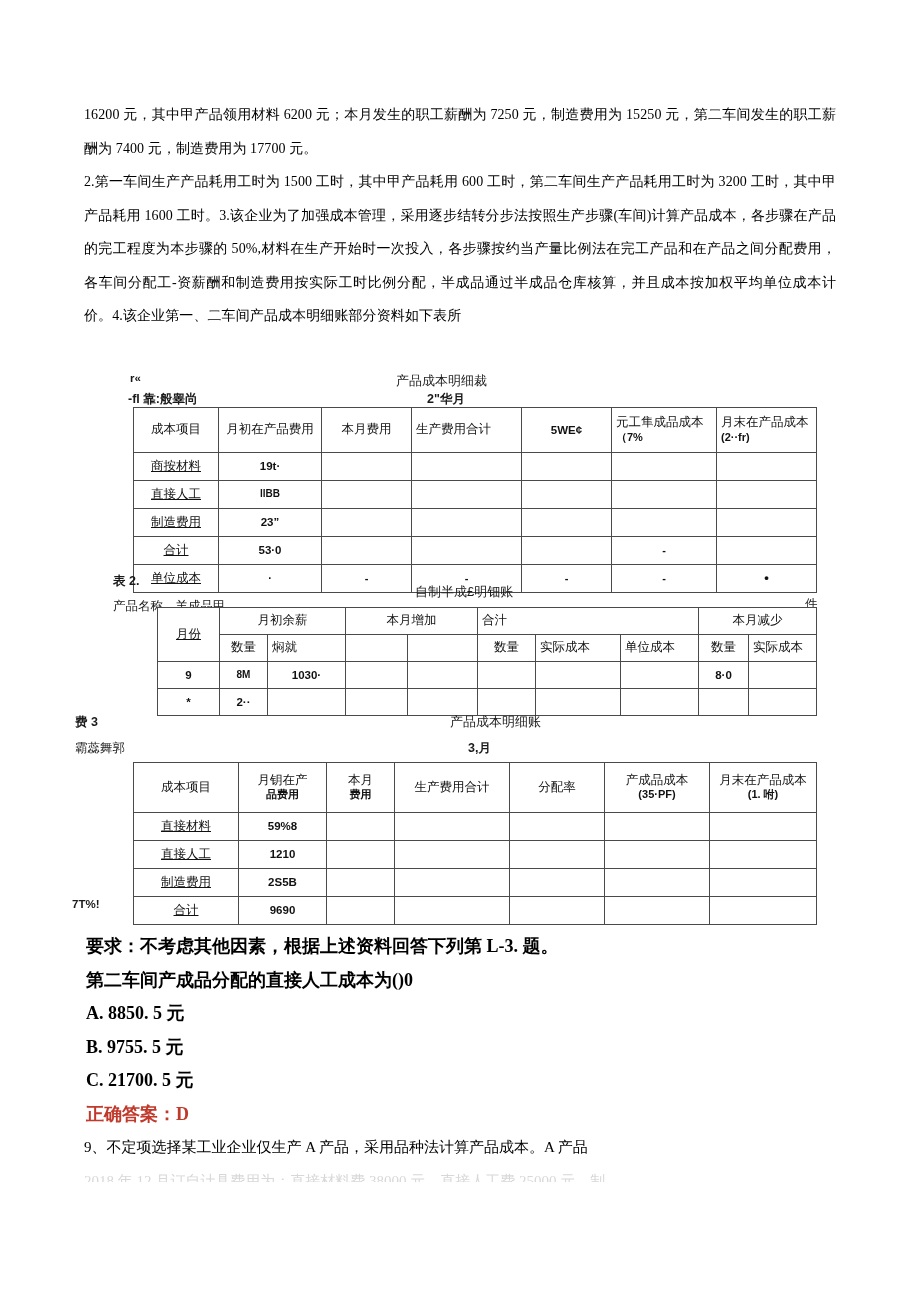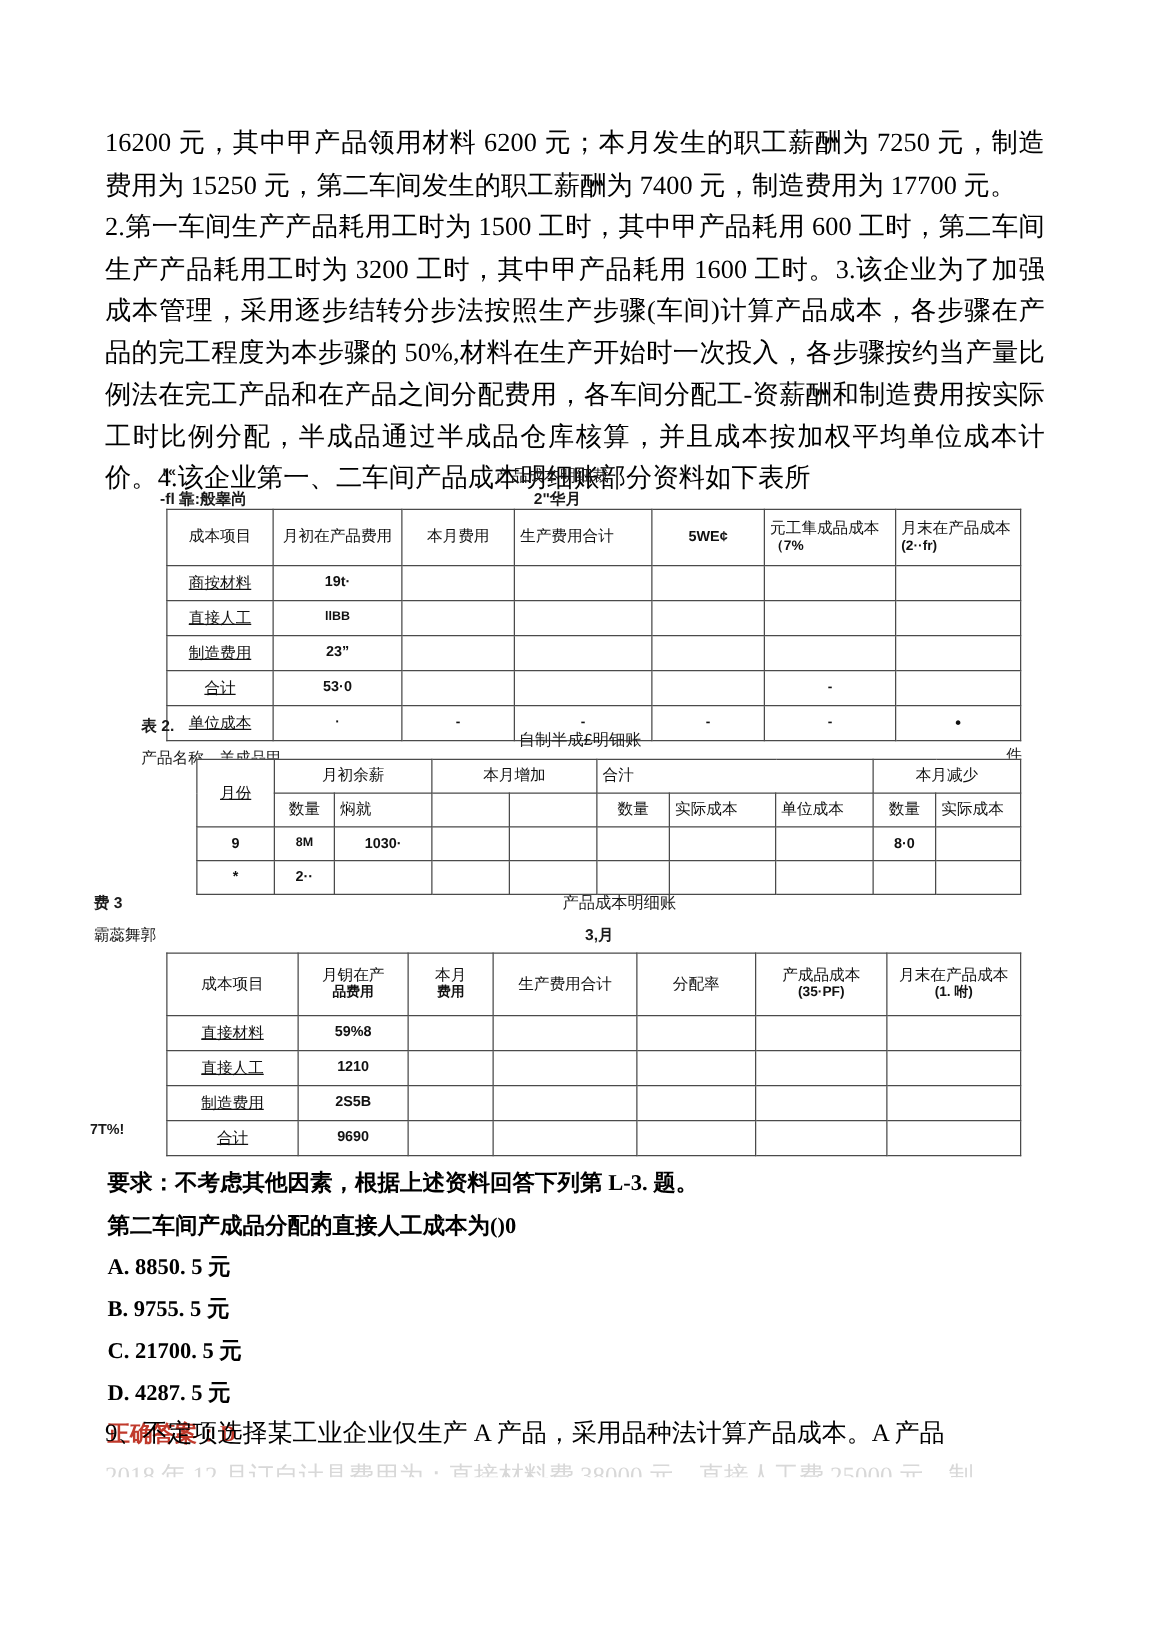--- a/index.html
+++ b/index.html
@@ -29,7 +29,7 @@
     left: 84px;
     top: 98px;
     width: 752px;
-    font-size: 21px;
+    font-size: 14px;
     line-height: 33.5px;
     text-align: justify;
     text-justify: inter-ideograph;

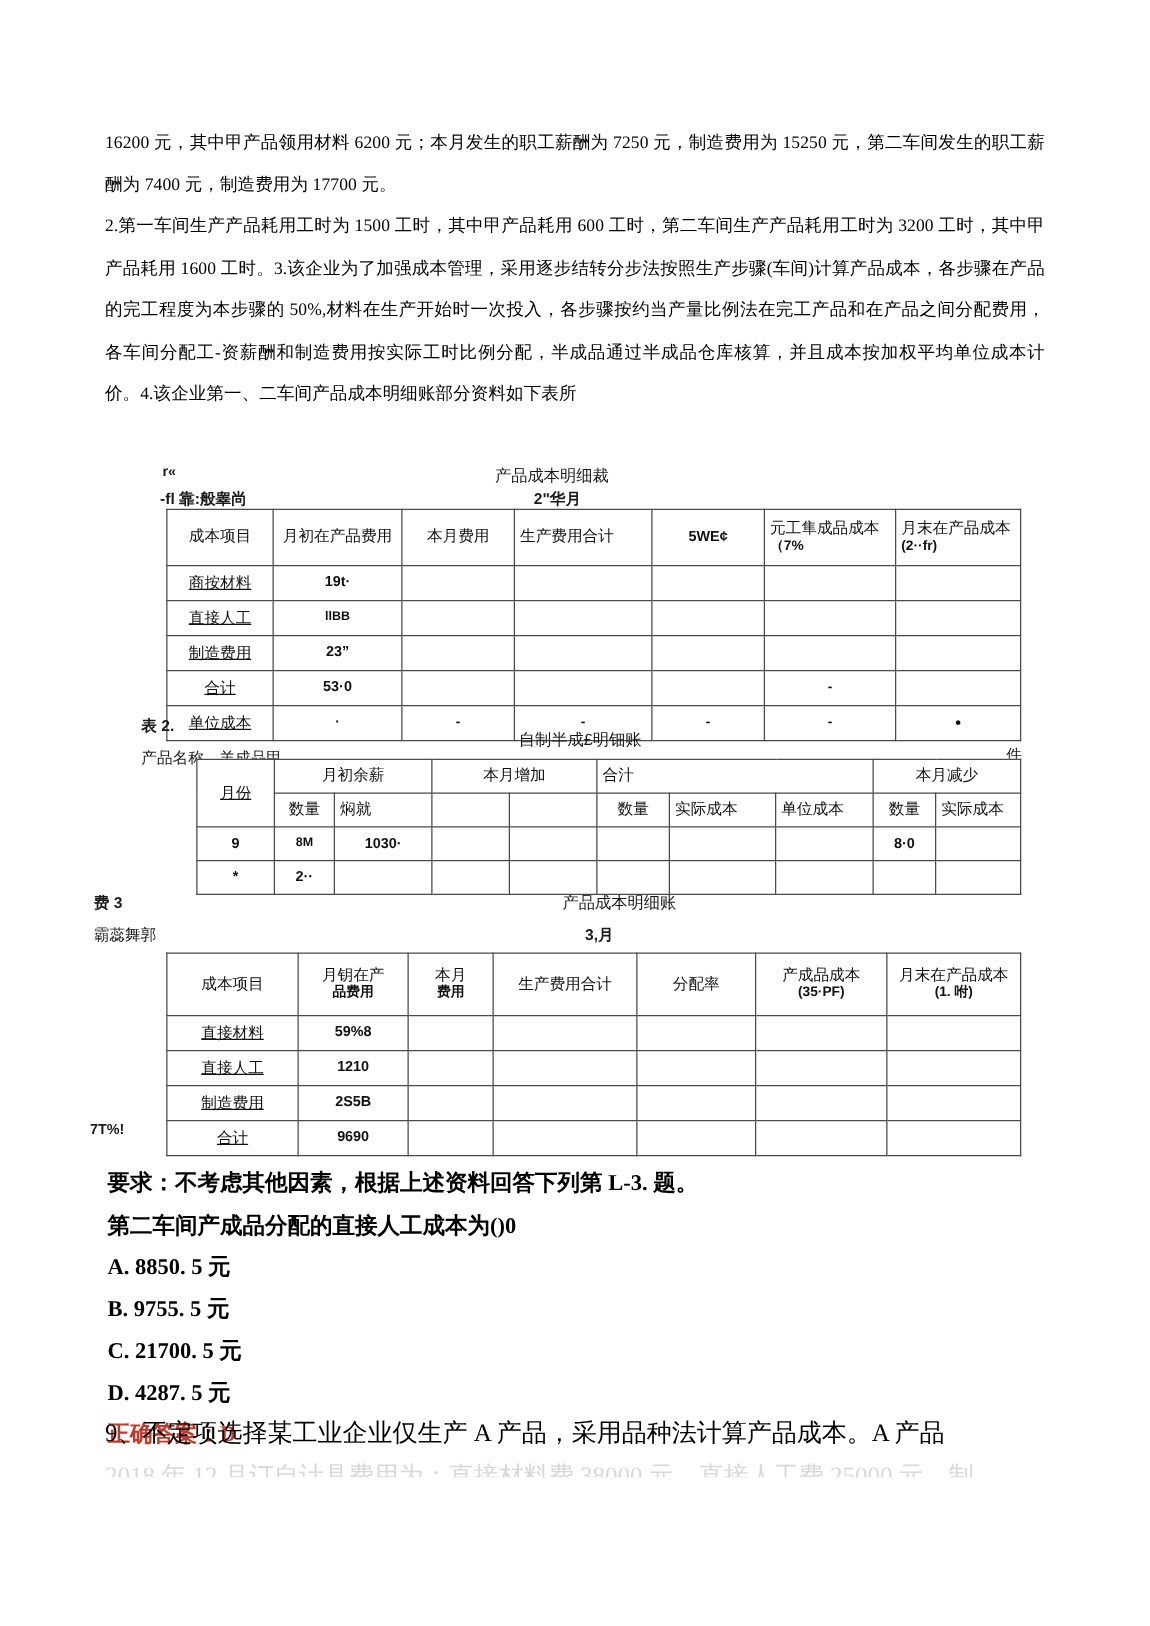--- a/index.html
+++ b/index.html
@@ -392,7 +392,6 @@
     <div>A. 8850. 5 元</div>
     <div>B. 9755. 5 元</div>
     <div>C. 21700. 5 元</div>
-    <div>D. 4287. 5 元</div>
     <div class="answer">正确答案：D</div>
   </div>
 

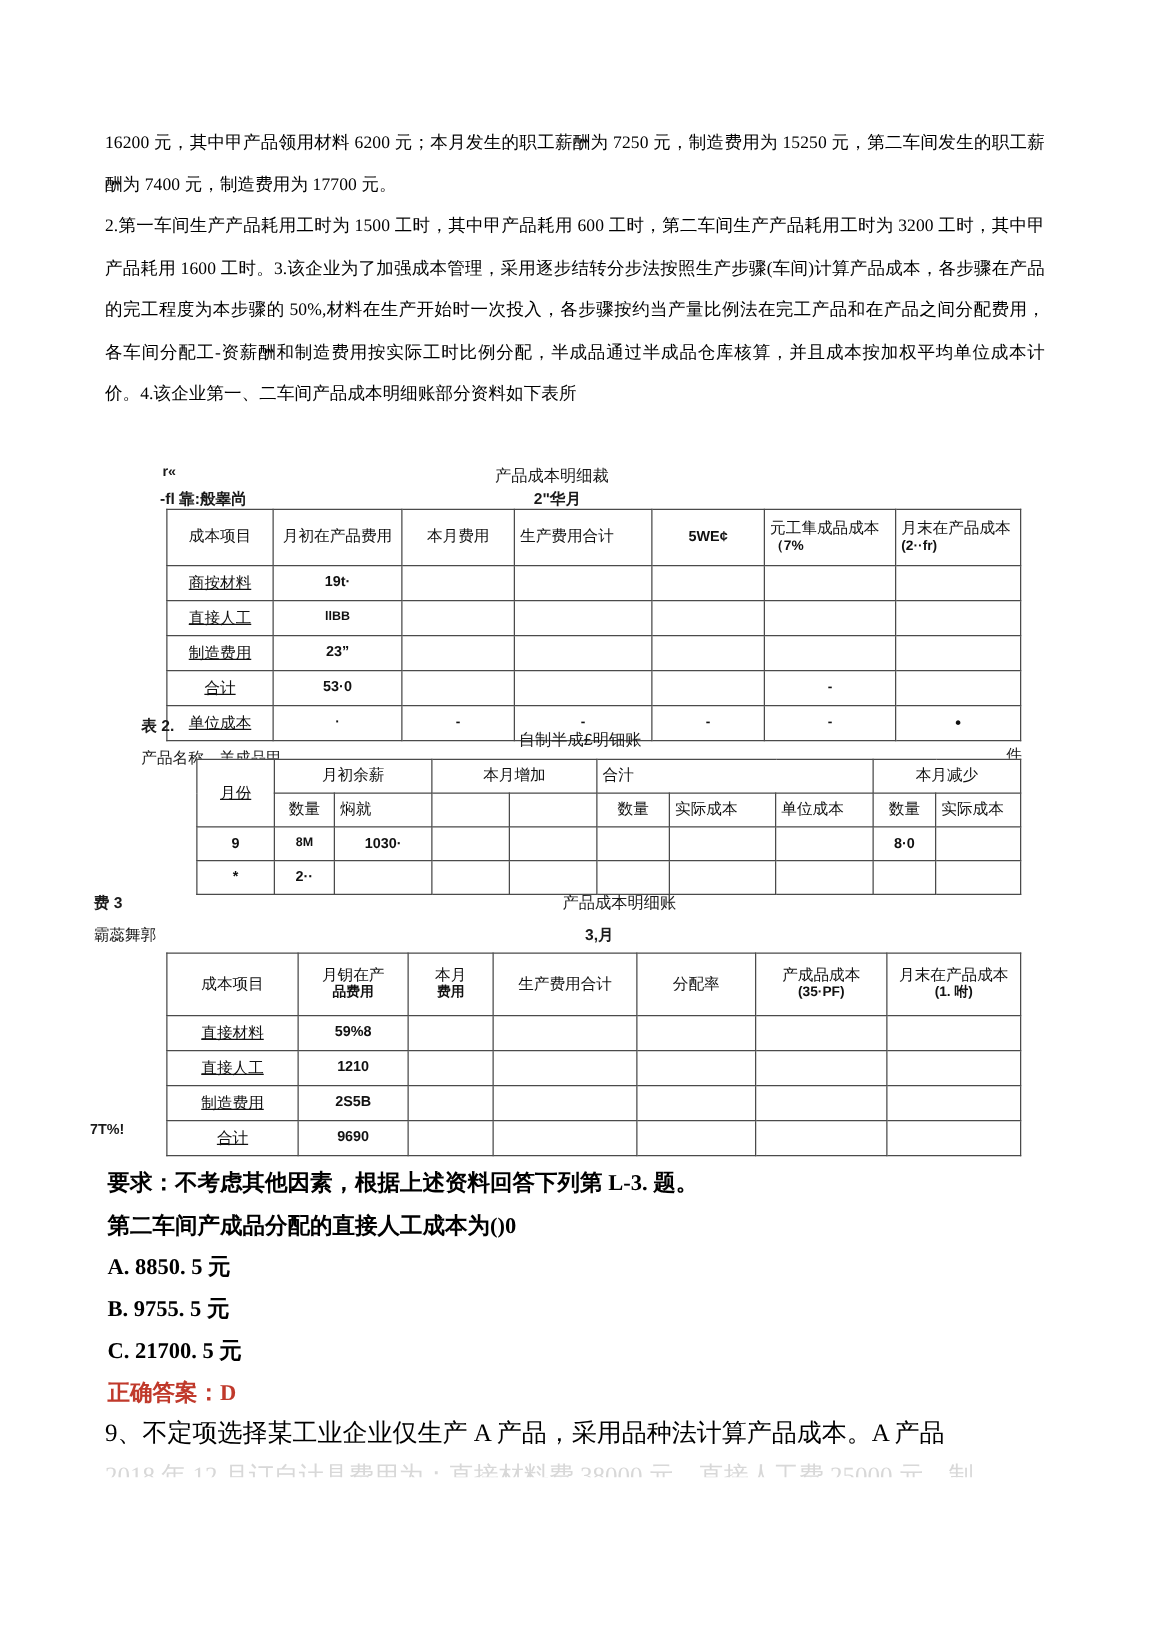--- a/index.html
+++ b/index.html
@@ -120,7 +120,7 @@
     position: absolute;
     left: 84px;
     width: 760px;
-    font-size: 20px;
+    font-size: 15px;
     line-height: 33.5px;
     overflow: hidden;
   }

